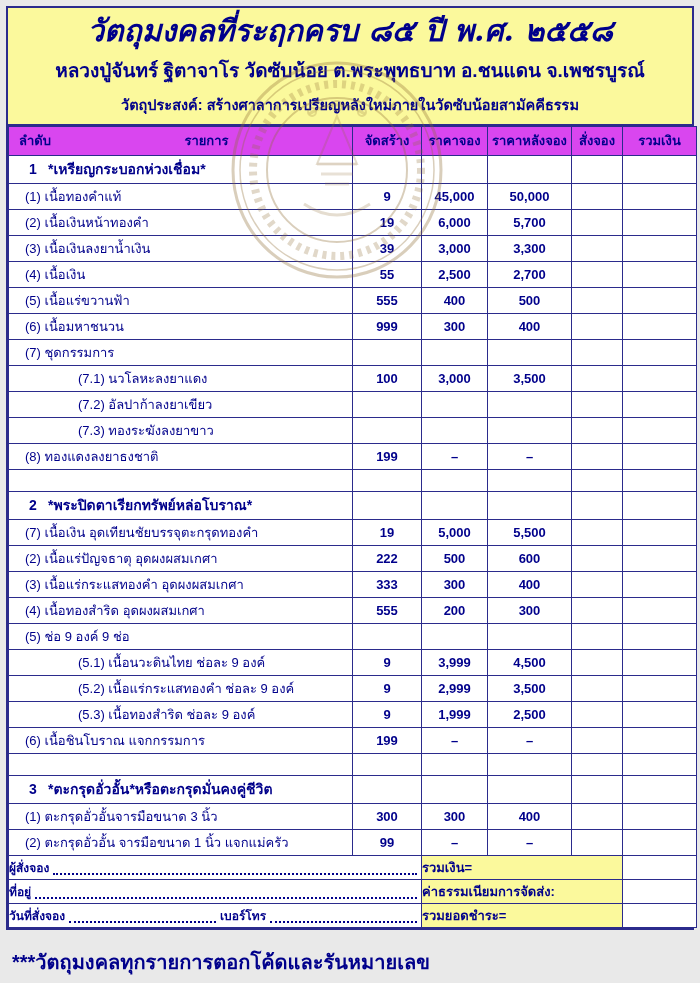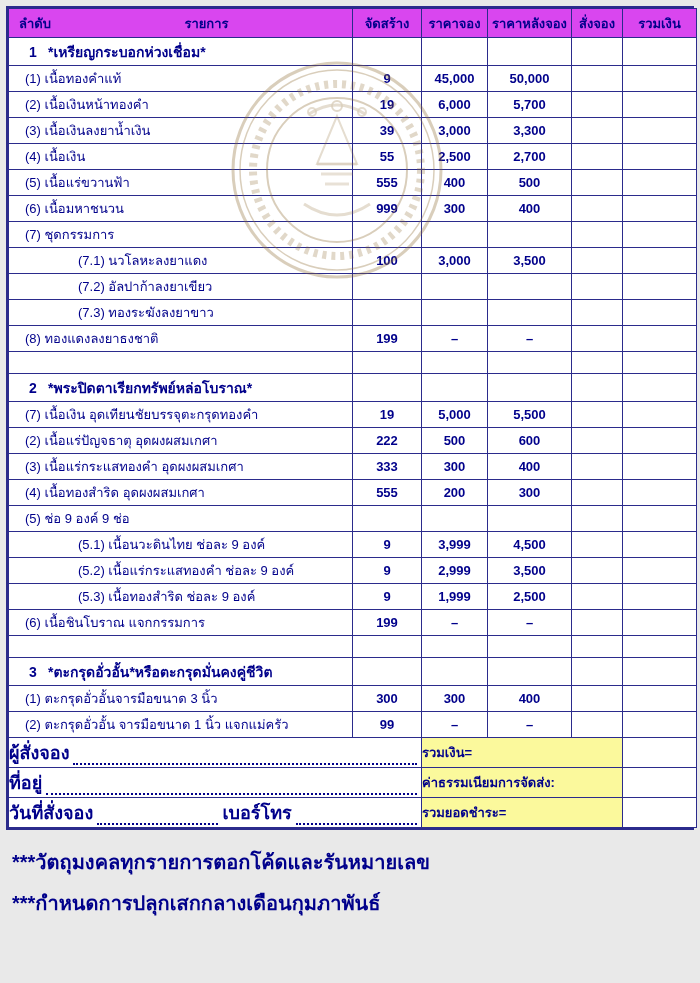--- a/index.html
+++ b/index.html
@@ -82,6 +82,11 @@
 <div class="sheet">
   <div class="doc">
 
+    <div class="banner">
+      <div class="title">วัตถุมงคลที่ระฤกครบ ๘๕ ปี พ.ศ. ๒๕๕๘</div>
+      <div class="subtitle">หลวงปู่จันทร์ ฐิตาจาโร วัดซับน้อย ต.พระพุทธบาท อ.ชนแดน จ.เพชรบูรณ์</div>
+      <div class="purpose">วัตถุประสงค์: สร้างศาลาการเปรียญหลังใหม่ภายในวัดซับน้อยสามัคคีธรรม</div>
+    </div>
 
     <table class="order">
       <colgroup>

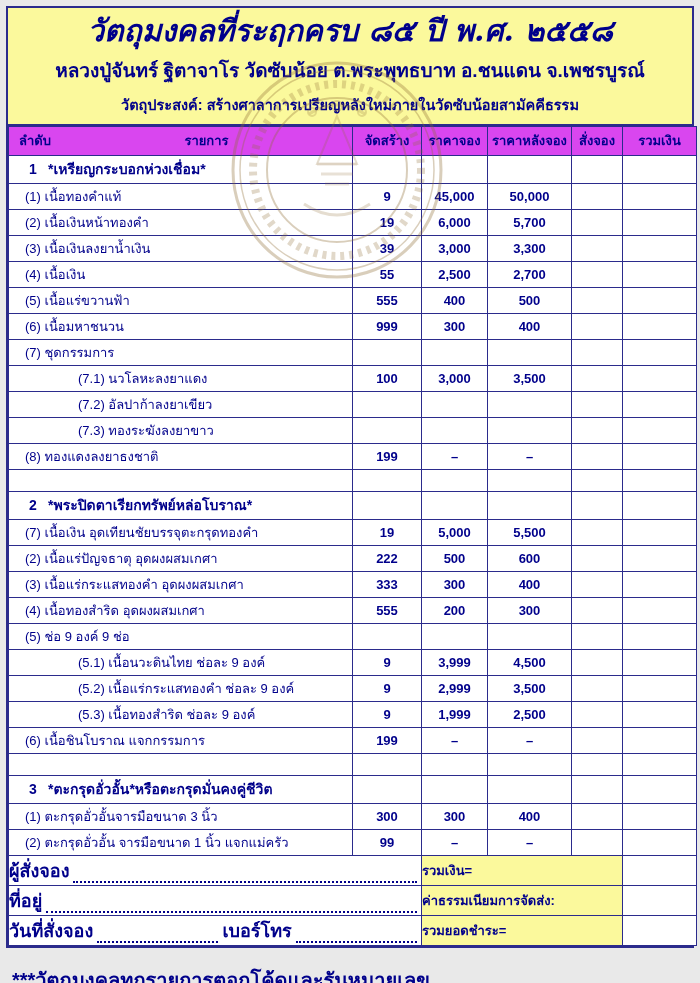--- a/index.html
+++ b/index.html
@@ -58,7 +58,7 @@
   tr.form-row td{height:23px;}
   td.form-left{padding:1px 6px 1px 4px;}
   .dotline{display:flex;align-items:flex-end;}
-  .dotline .flabel{font-weight:bold;font-size:18px;white-space:nowrap;padding-right:2px;}
+  .dotline .flabel{font-weight:bold;font-size:12px;white-space:nowrap;padding-right:2px;}
   .dotline .dots{flex:1;border-bottom:2px dotted #00008b;height:14px;margin:0 4px 2px 2px;}
   td.form-sum{
     background:#fbf99c;text-align:left;font-weight:bold;font-size:14.5px;

